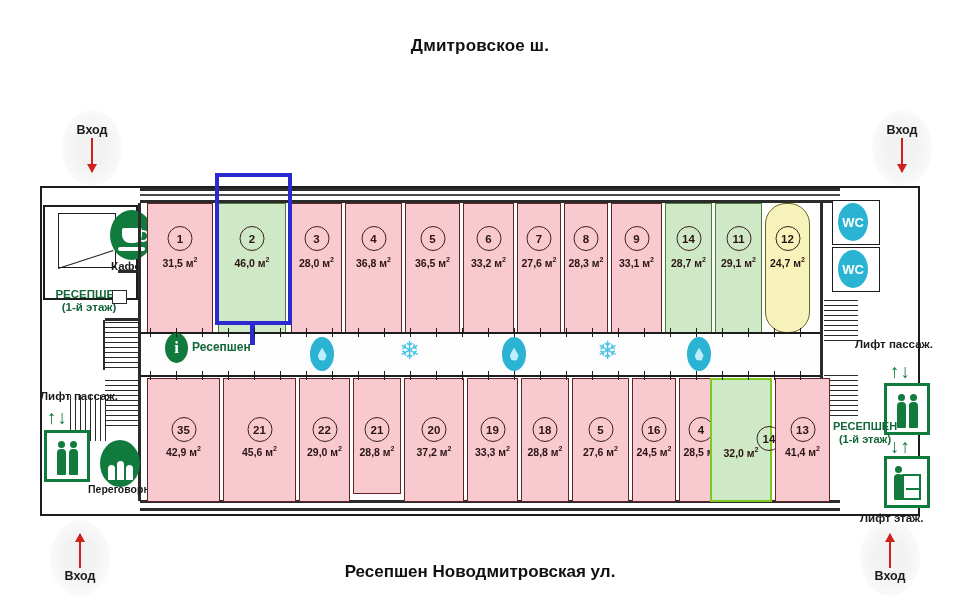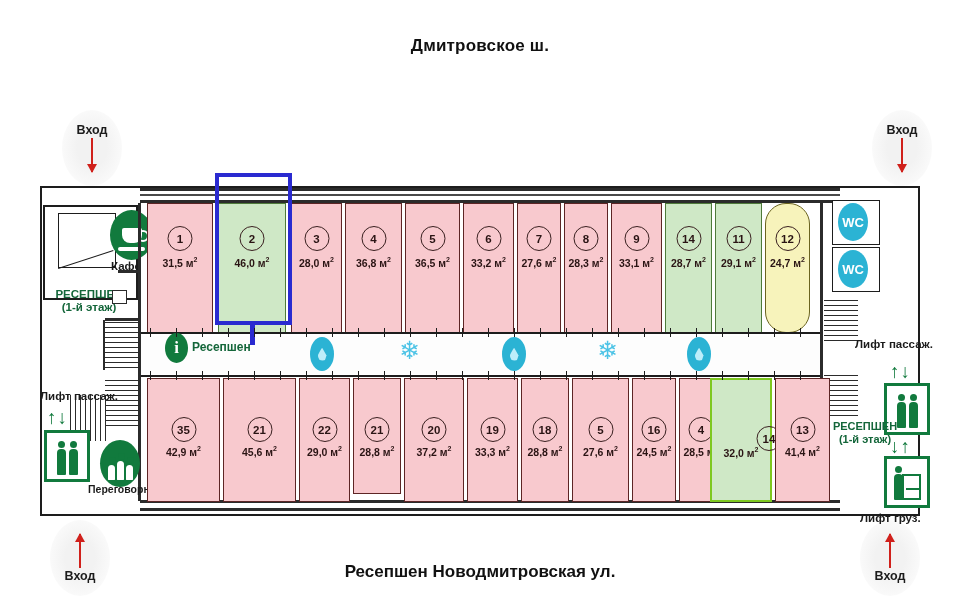--- a/index.html
+++ b/index.html
@@ -237,7 +237,7 @@
     <div style="position:absolute;right:6px;bottom:5px;width:15px;height:22px;border:2.5px solid #117a3d;"></div>
     <div style="position:absolute;right:6px;bottom:15px;width:15px;height:2.5px;background:#117a3d;"></div>
   </div>
-  <div class="lbl dark" style="left:860px;top:512px;">Лифт груз.</div>
+  <div class="lbl dark" style="left:860px;top:512px;">Лифт этаж.</div>
 
   <div id="top-units">
       <div class="room pink" style="left: 147px; top: 203px; width: 66px; height: 130px;">

